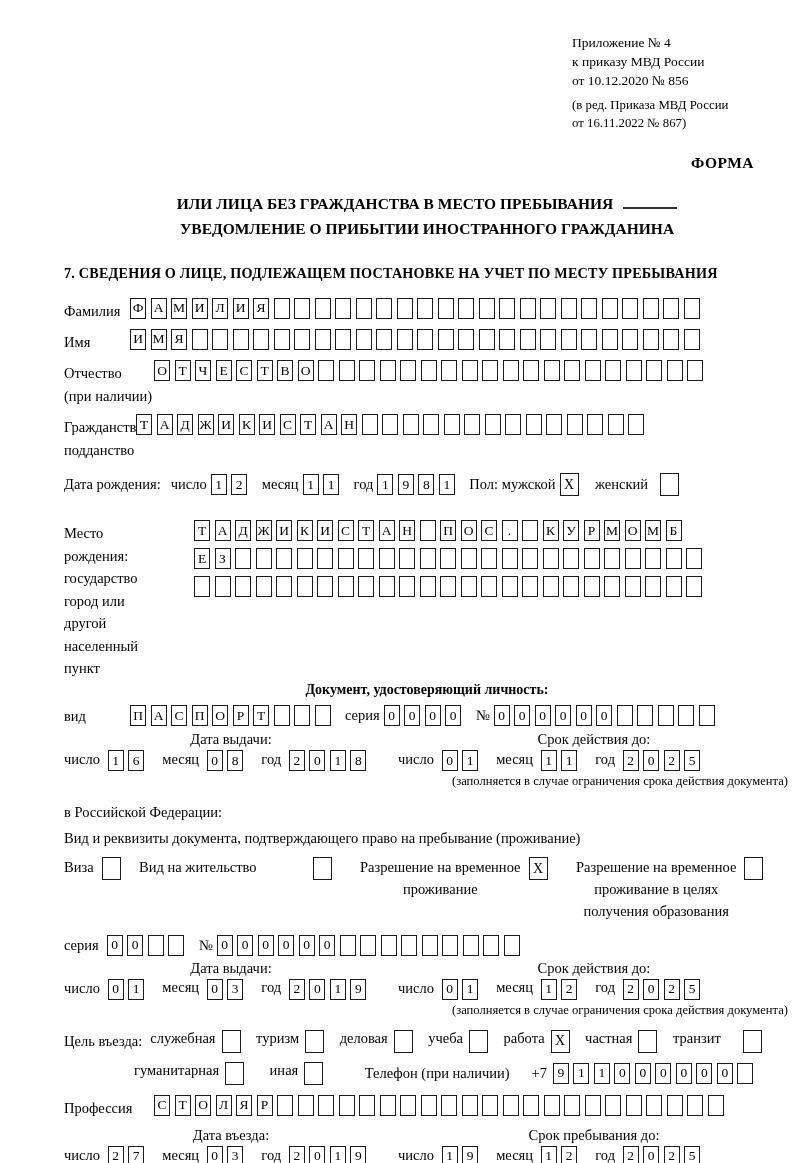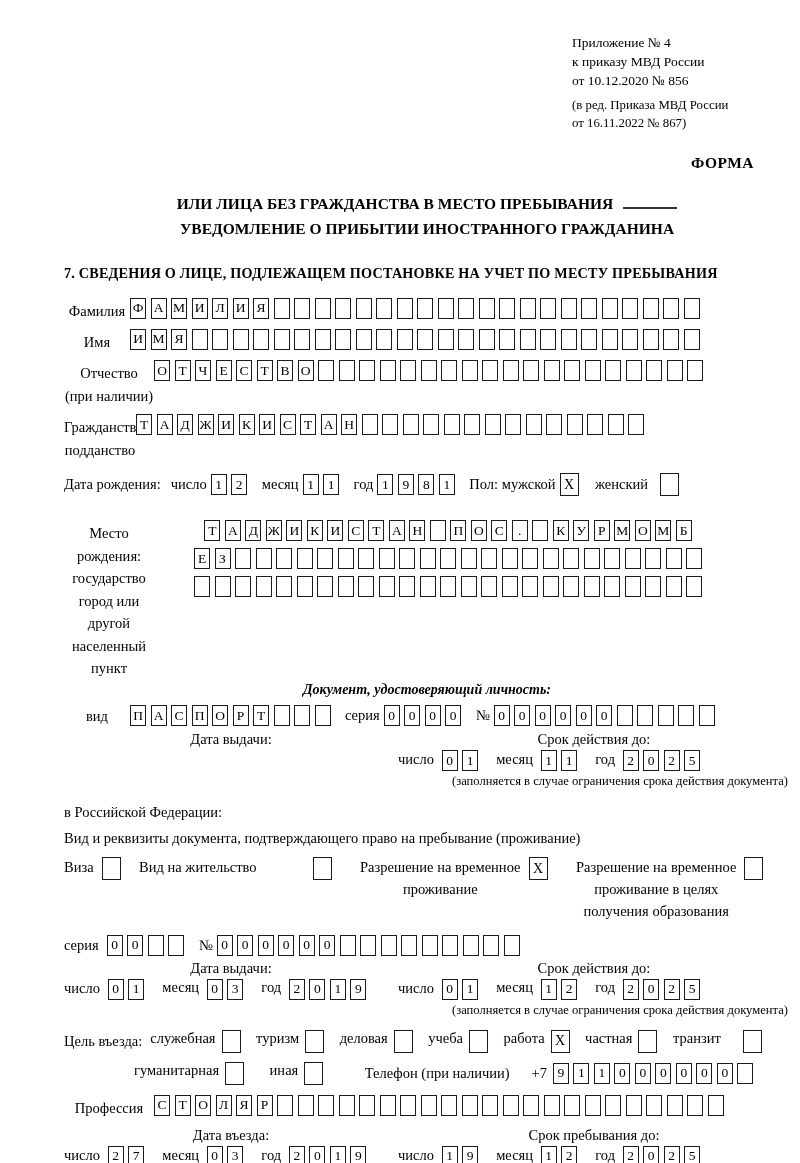--- a/index.html
+++ b/index.html
@@ -33,7 +33,7 @@
   }
   .chk { width:19px; height:23px; font-size:14px; }
 
-  .form-row { display:flex; align-items:flex-start; margin-top:7px;text-align:center; }
+  .form-row { display:flex; align-items:flex-start; margin-top:7px; }
   .form-row .flabel { flex:0 0 auto; white-space:pre-line; line-height:1.55; padding-top:2px; }
   .w66 { width:66px; } .w72 { width:72px; } .w90 { width:90px; }
   .cellrows .cells { display:block; margin-bottom:7px; }

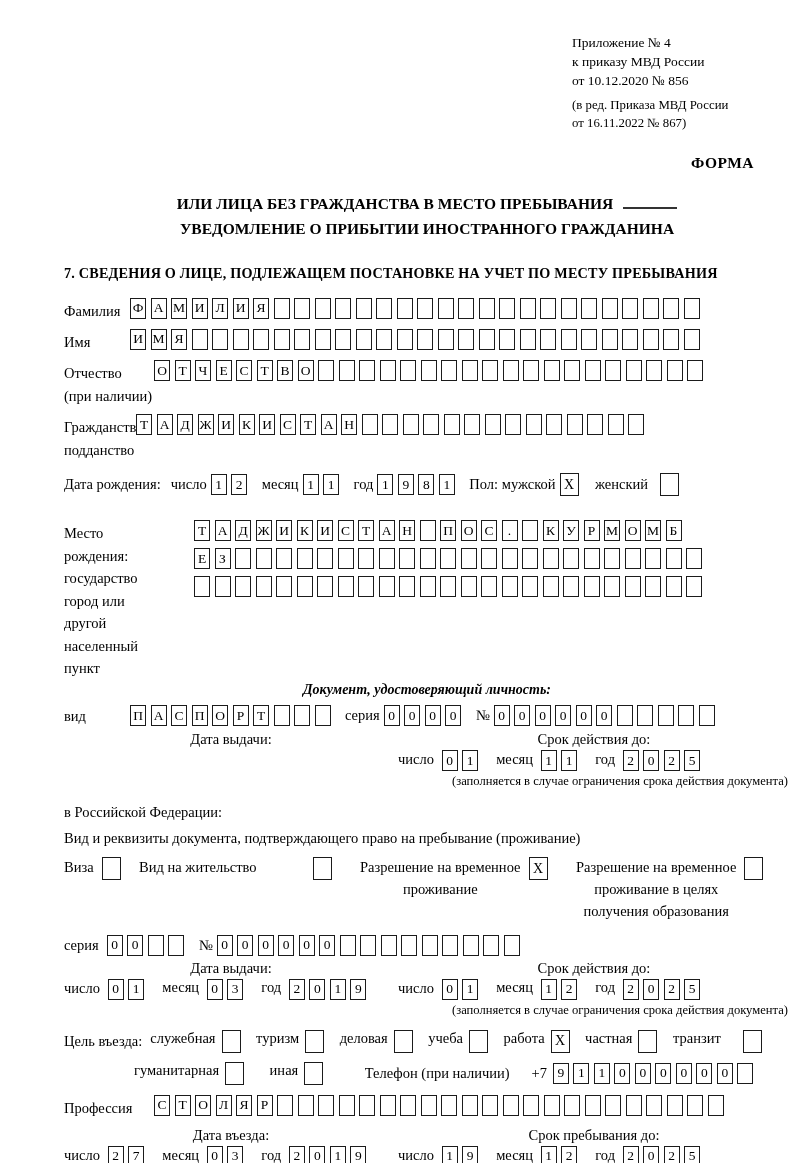--- a/index.html
+++ b/index.html
@@ -40,7 +40,7 @@
 
   .inline-lbl { margin:0 4px 0 10px; }
 
-  .center-bold { text-align:center; font-weight:bold; font-size:14px; margin-top:10px;font-style:italic; }
+  .center-bold { text-align:center; font-weight:bold; font-size:14px; margin-top:10px; }
 
   .date-cols { display:flex; margin-top:4px; }
   .date-col-left { width:46%; }

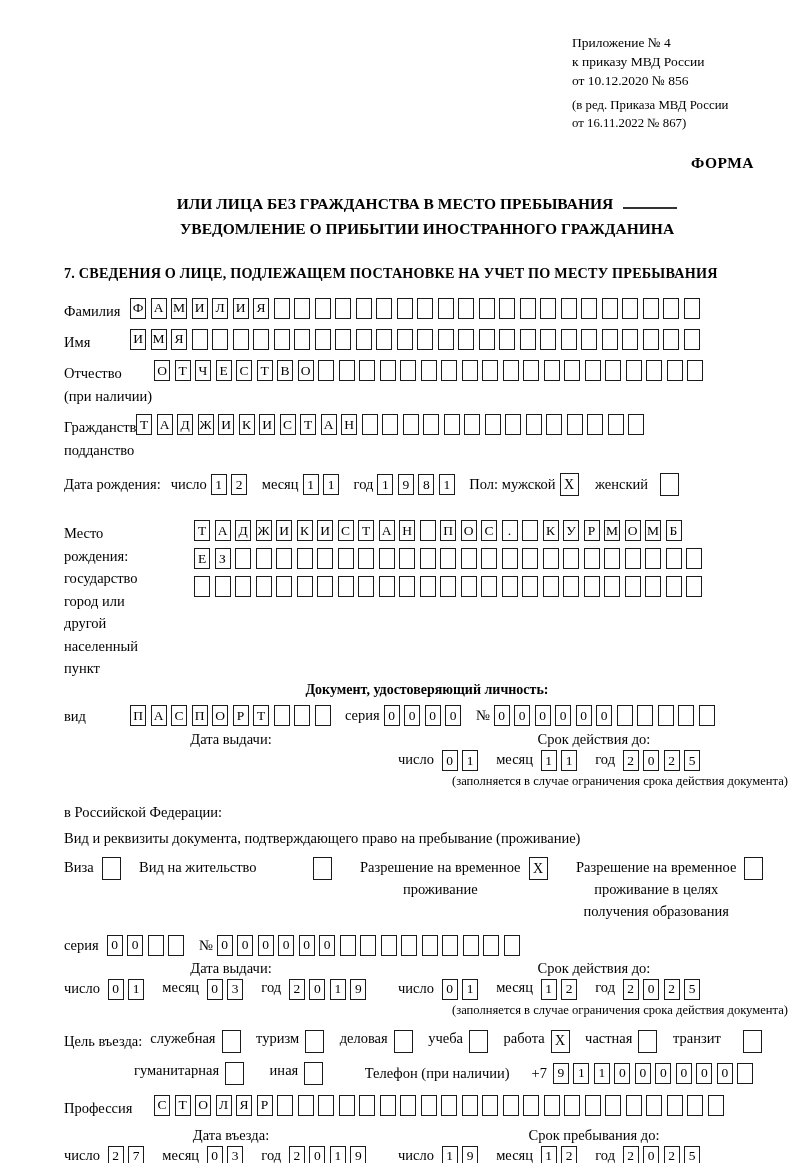--- a/index.html
+++ b/index.html
@@ -152,6 +152,14 @@
   <div class="date-cols">
     <div class="date-col-left">
       <div class="date-head">Дата выдачи:</div>
+      <div class="date-line">
+        <span>число</span>
+        <span class="cells" style="margin-left:4px;"><span class="box">1</span><span class="box">6</span></span>
+        <span class="inline-lbl">месяц</span>
+        <span class="cells"><span class="box">0</span><span class="box">8</span></span>
+        <span class="inline-lbl">год</span>
+        <span class="cells"><span class="box">2</span><span class="box">0</span><span class="box">1</span><span class="box">8</span></span>
+      </div>
     </div>
     <div class="date-col-right">
       <div class="date-head">Срок действия до:</div>

